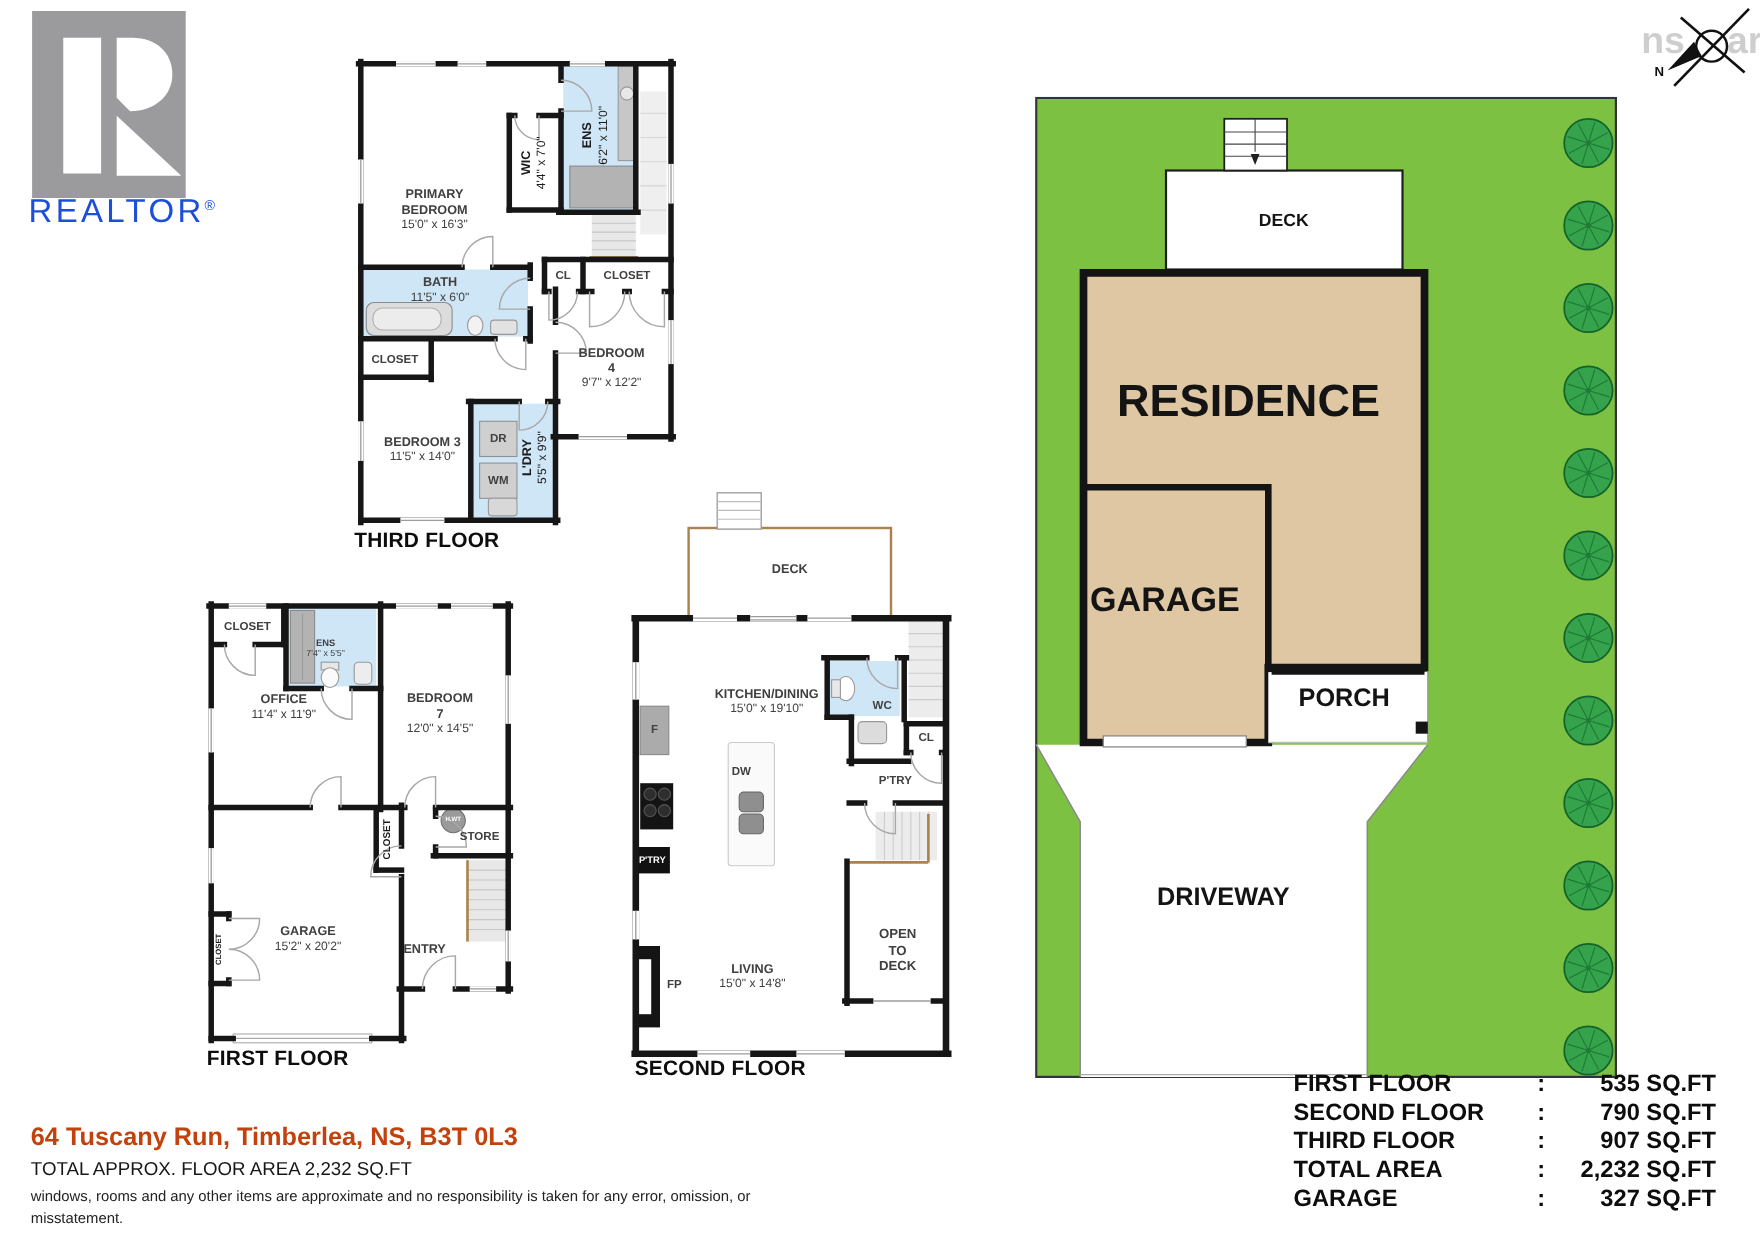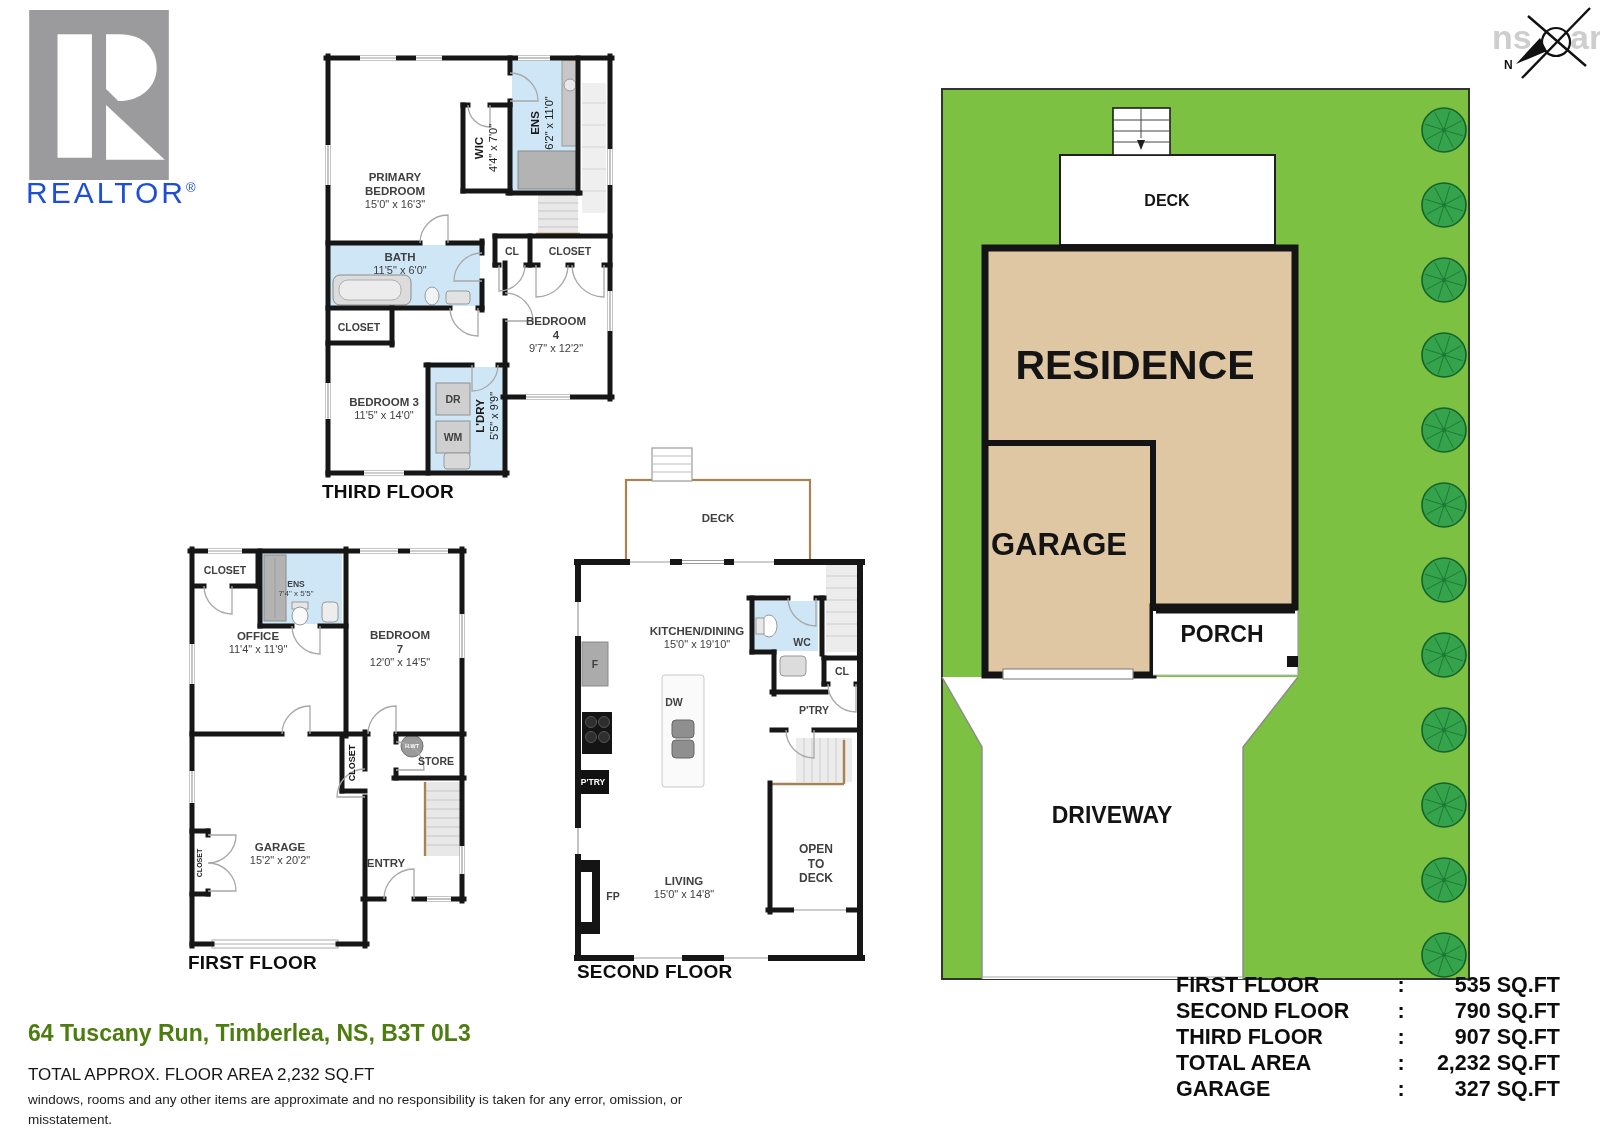--- a/index.html
+++ b/index.html
@@ -30,7 +30,7 @@
   .wm{position:absolute;top:14px;font-size:34px;font-weight:bold;color:#cecece;}
   
   #footer{position:absolute;left:28px;top:1020px;width:700px;}
-  #addr{font-size:23px;font-weight:bold;color:#4d7c0f;}
+  #addr{font-size:23px;font-weight:bold;color:#c2410c;}
   #tot{font-size:17px;font-weight:normal;color:#171717;margin-top:18px;}
   #disc{font-size:13.5px;line-height:19.5px;color:#222;margin-top:5px;}
   

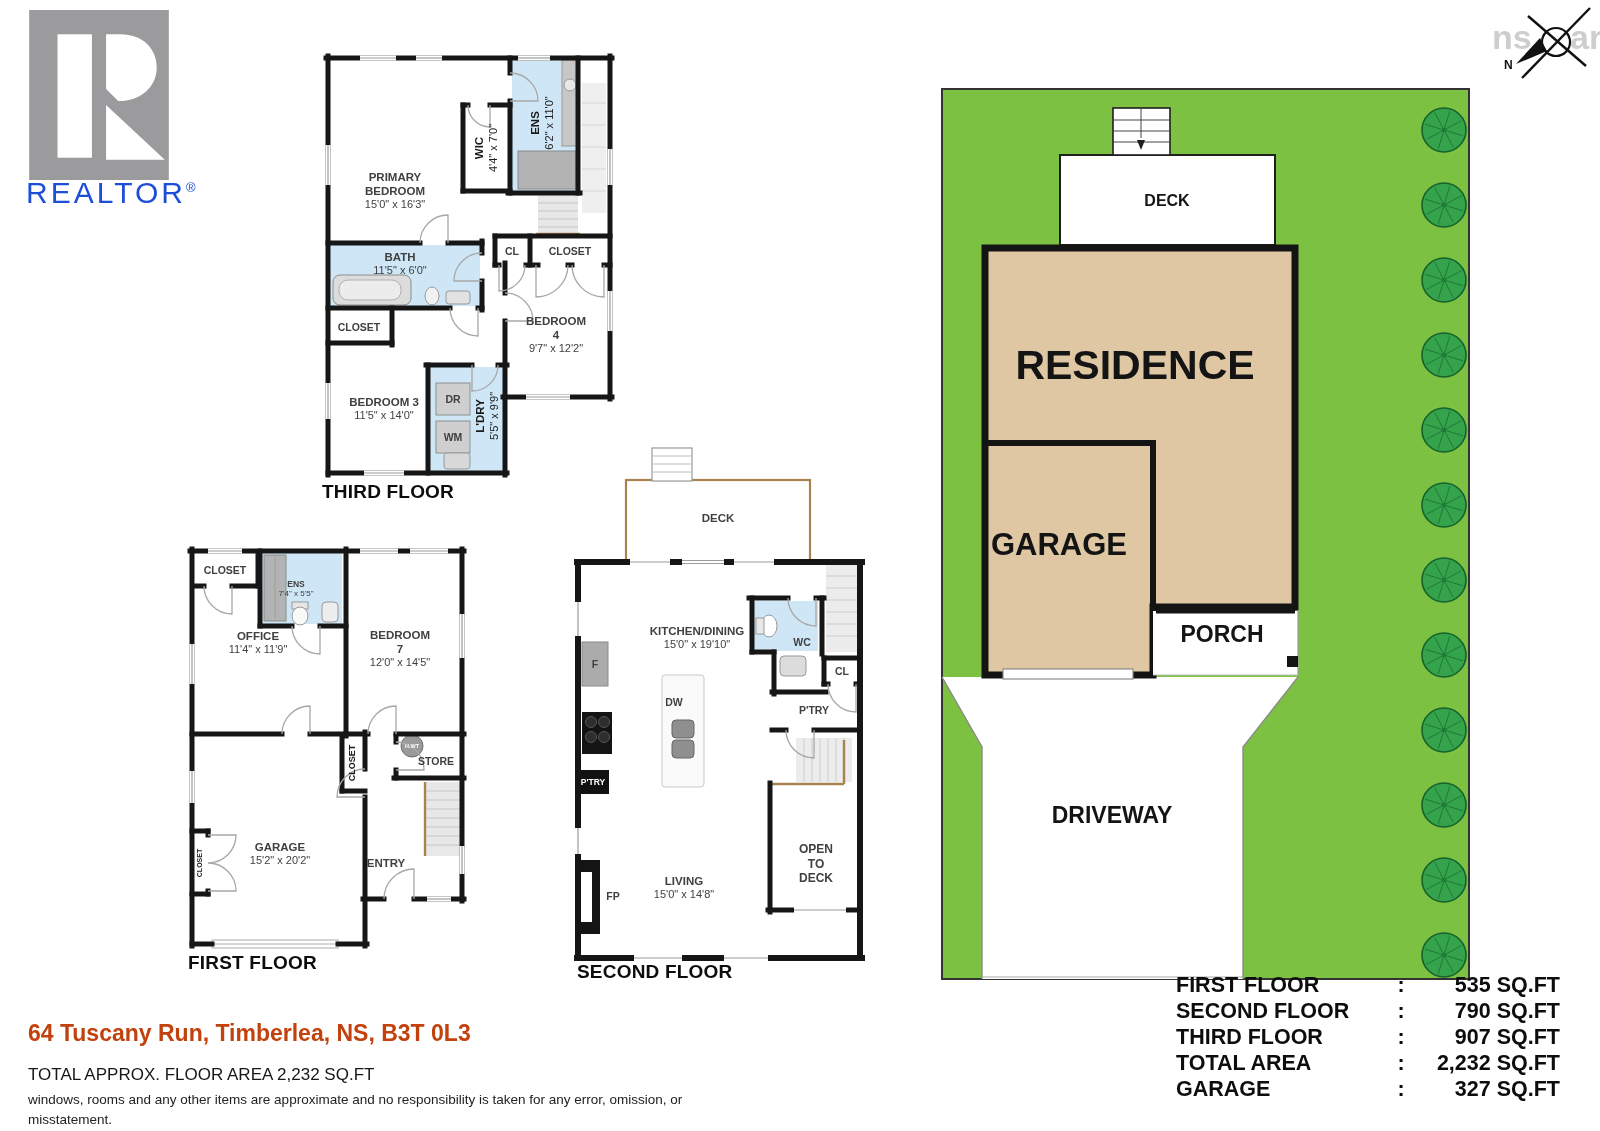--- a/index.html
+++ b/index.html
@@ -31,7 +31,7 @@
   
   #footer{position:absolute;left:28px;top:1020px;width:700px;}
   #addr{font-size:23px;font-weight:bold;color:#c2410c;}
-  #tot{font-size:17px;font-weight:normal;color:#171717;margin-top:18px;}
+  #tot{font-size:17px;font-weight:normal;color:#171717;margin-top:6px;}
   #disc{font-size:13.5px;line-height:19.5px;color:#222;margin-top:5px;}
   
   #area-table{position:absolute;left:1176px;top:972px;width:384px;font-size:21.5px;font-weight:bold;color:#0d0d0d;}

